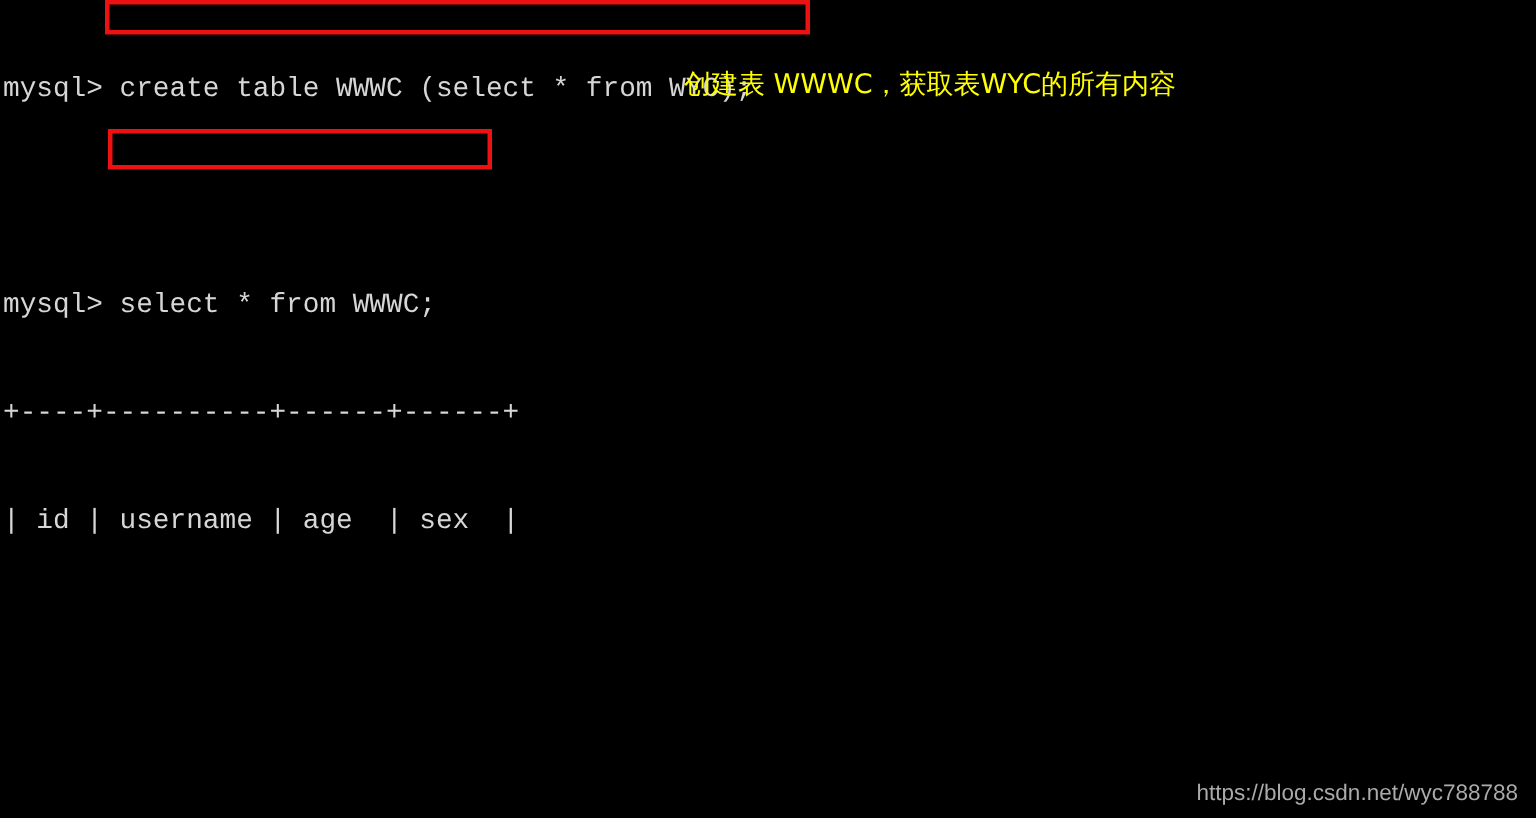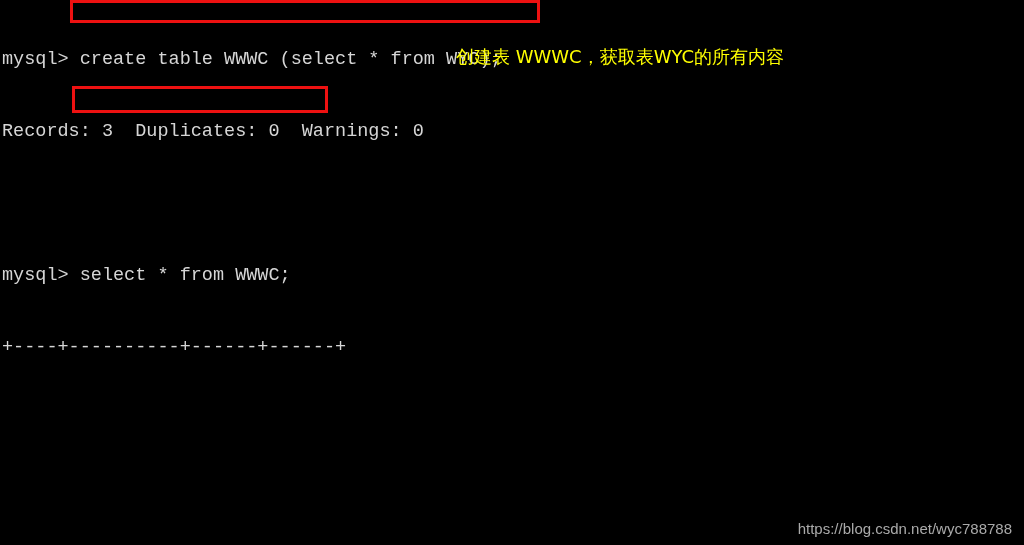--- a/index.html
+++ b/index.html
@@ -93,7 +93,6 @@
 
 <div id="terminal">
   <div class="line">mysql&gt; create table WWWC (select * from WYC);</div>
-  <div class="line">Records: 3  Duplicates: 0  Warnings: 0</div>
   <div class="line blank"></div>
   <div class="line">mysql&gt; select * from WWWC;</div>
   <div class="line">+----+----------+------+------+</div>

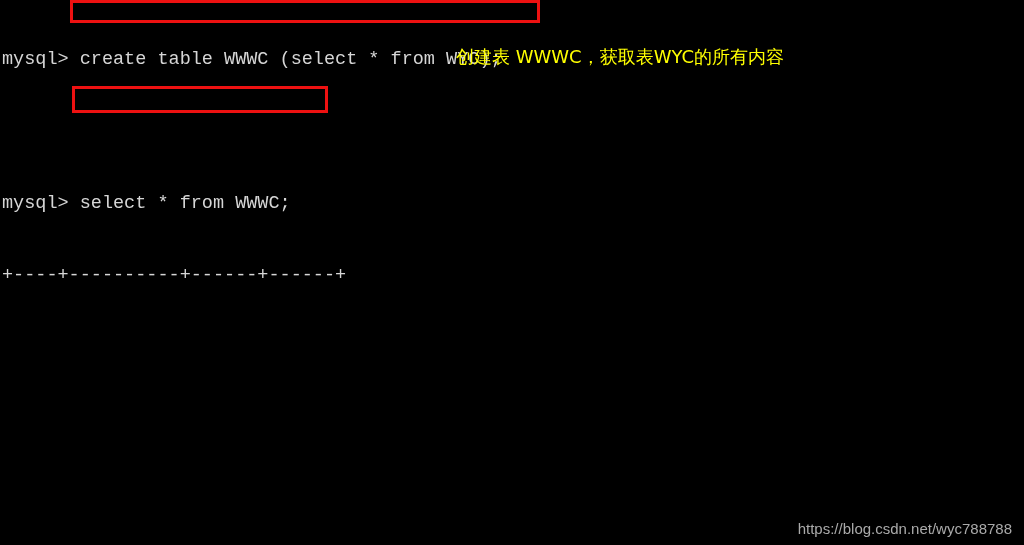--- a/index.html
+++ b/index.html
@@ -96,6 +96,7 @@
   <div class="line blank"></div>
   <div class="line">mysql&gt; select * from WWWC;</div>
   <div class="line">+----+----------+------+------+</div>
+  <div class="line">| id | username | age  | sex  |</div>
   
   
   

